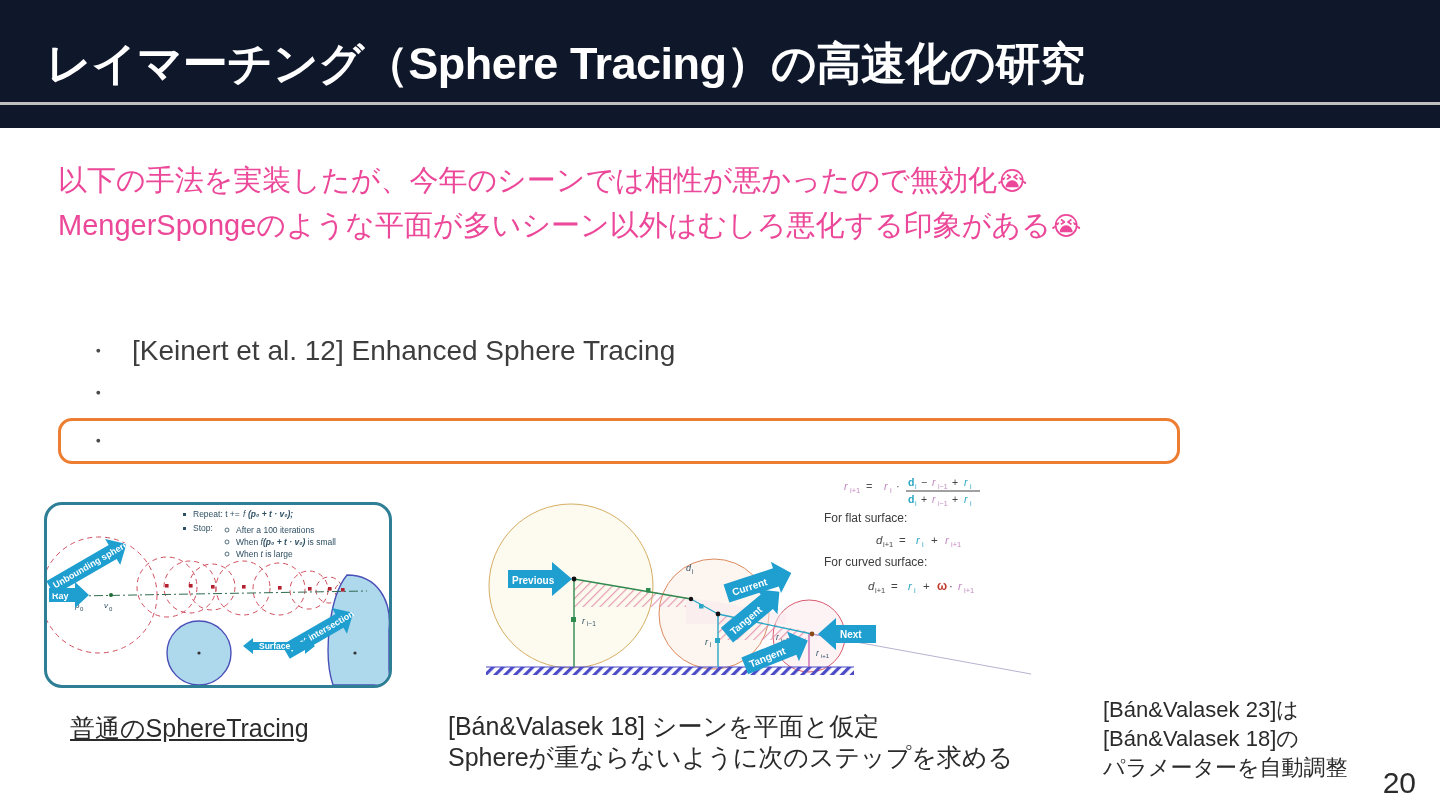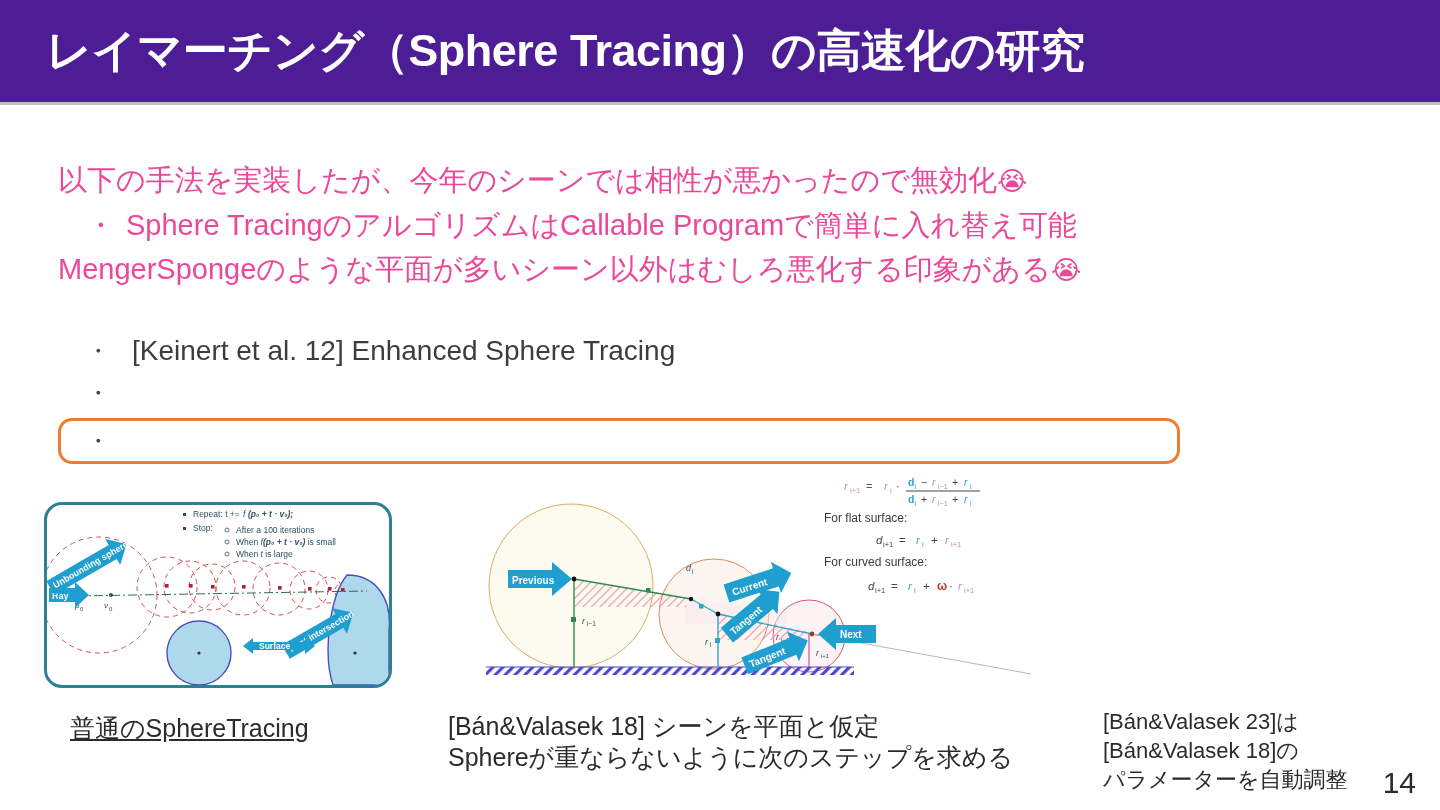--- a/index.html
+++ b/index.html
@@ -21,8 +21,8 @@
     position: absolute;
     left: 0; top: 0;
     width: 1440px;
-    height: 102px;
-    background: #4c1d95;
+    height: 128px;
+    background: #0f172a;
     box-sizing: border-box;
   }
   #title-bar .title-text {

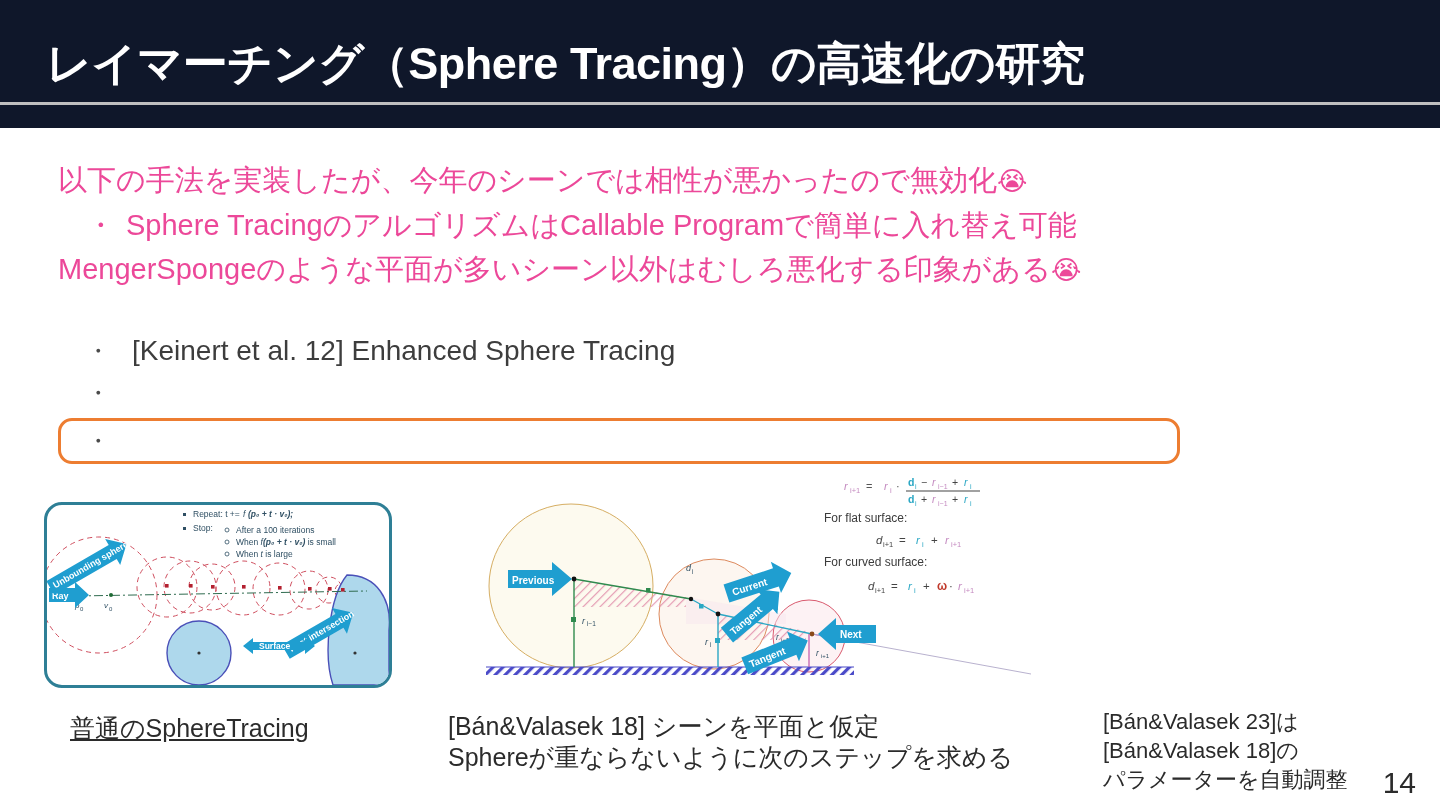--- a/index.html
+++ b/index.html
@@ -158,7 +158,6 @@
 
 <div id="intro-block">
   <div class="line"><span>以下の手法を実装したが、今年のシーンでは相性が悪かったので無効化</span><span class="emoji">😭</span></div>
-  <div class="line indented"><span class="inline-bullet">・</span><span>Sphere TracingのアルゴリズムはCallable Programで簡単に入れ替え可能</span></div>
   <div class="line"><span>MengerSpongeのような平面が多いシーン以外はむしろ悪化する印象がある</span><span class="emoji">😭</span></div>
 </div>
 

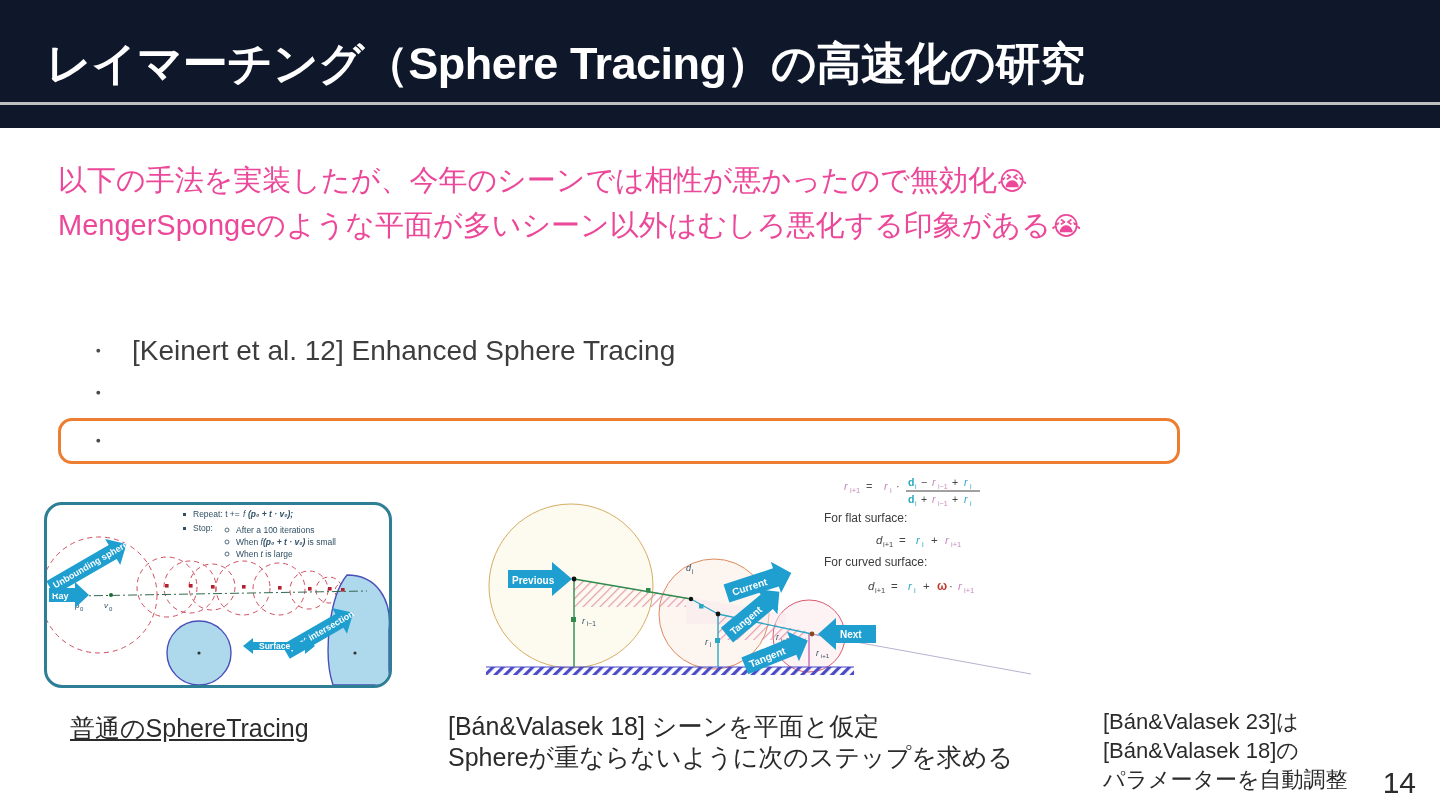--- a/index.html
+++ b/index.html
@@ -122,7 +122,7 @@
   }
   #cap-fig1 { left: 70px; top: 245px; text-decoration: underline; }
   #cap-fig2 { left: 448px; top: 243px; }
-  #cap-fig3 { left: 1103px; top: 227px; font-size: 22px; line-height: 29px; margin-top: 12px; }
+  #cap-fig3 { left: 1103px; top: 227px; font-size: 22px; line-height: 29px; }
 
   
   #figure-bv {

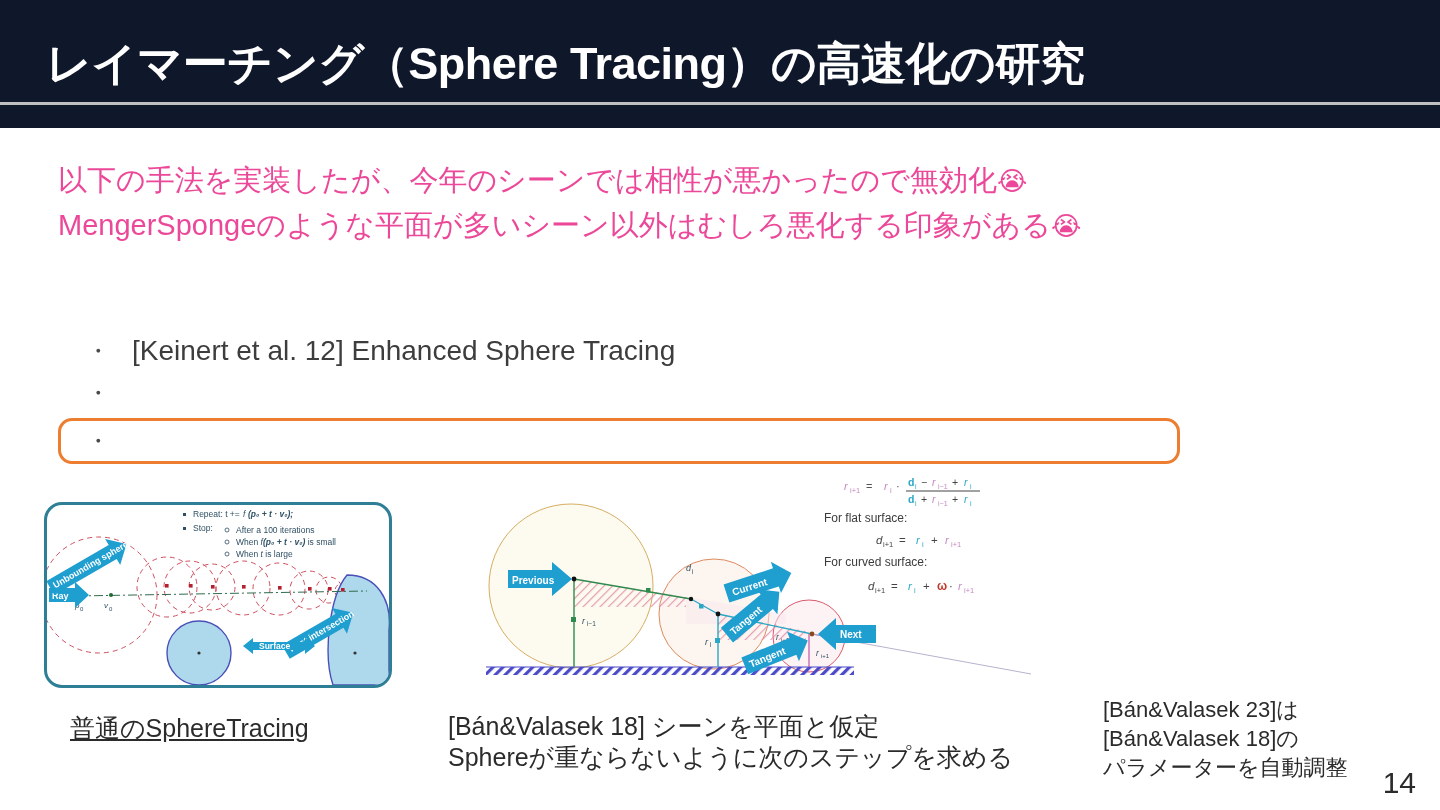--- a/index.html
+++ b/index.html
@@ -389,6 +389,6 @@
 パラメーターを自動調整</div>
 </div>
 
-<div id="page-number">14</div>
+<div id="page-number">20</div>
 
 </body></html>

